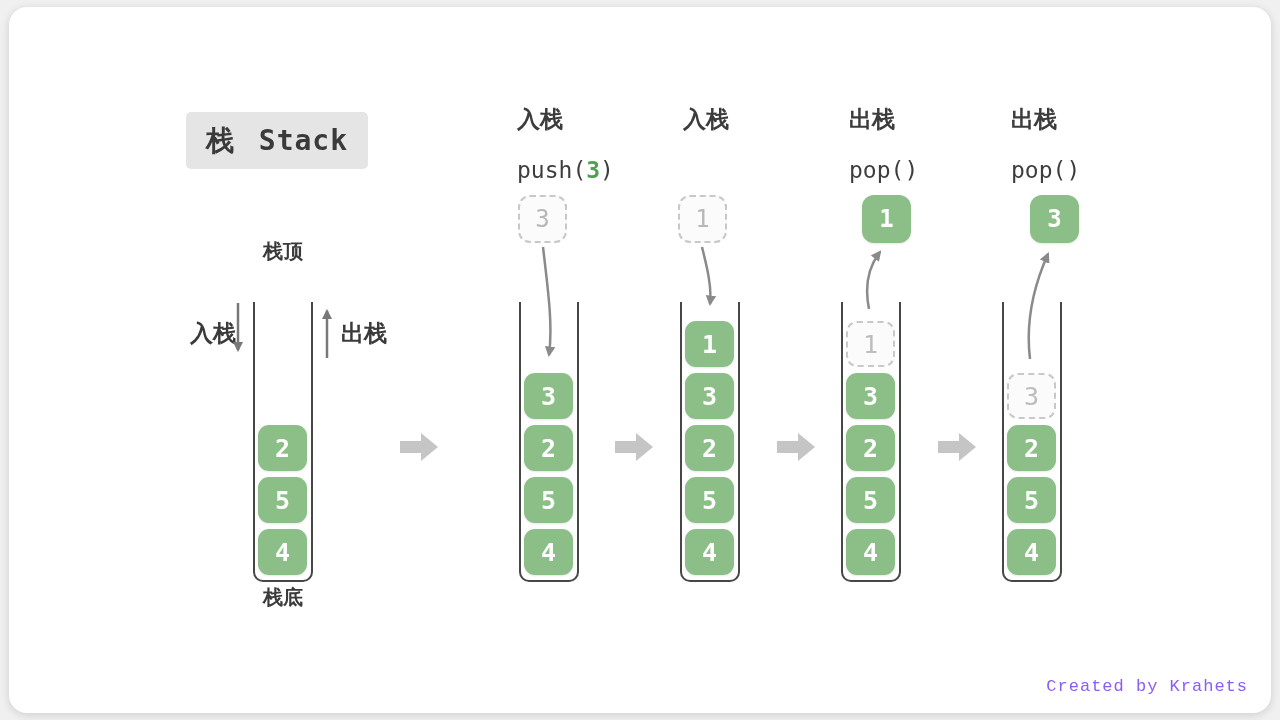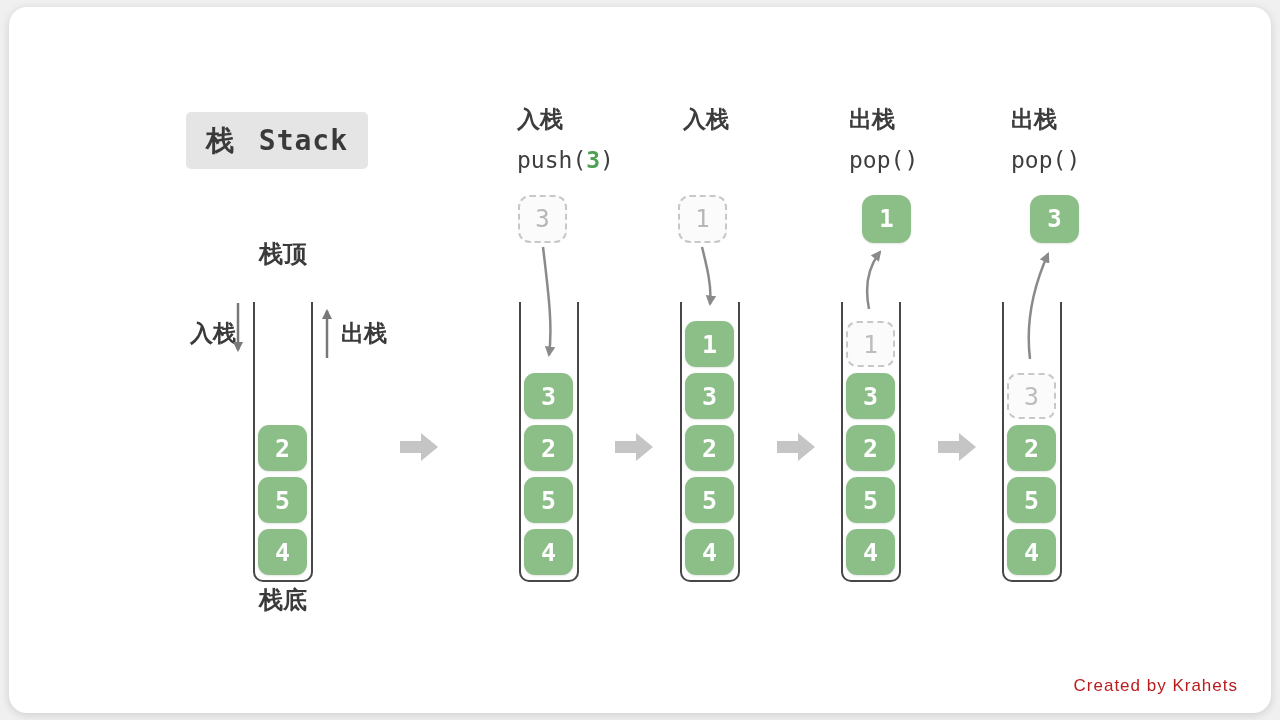--- a/index.html
+++ b/index.html
@@ -40,7 +40,7 @@
     line-height: 26px;
   }
   .op-code {
-    margin-top: 15px;
+    margin-top: 25px;
     font-family: "DejaVu Sans Mono", monospace;
     font-size: 23px; color: #3d3d3d; line-height: 26px;
   }

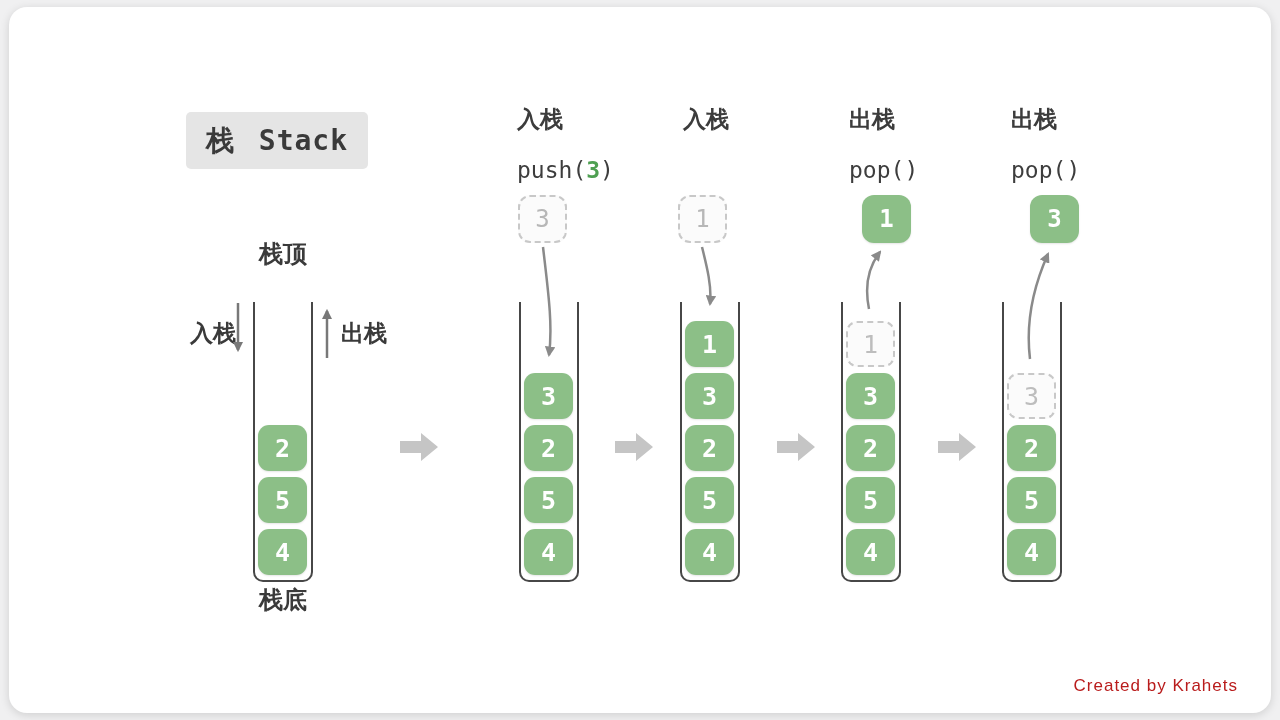--- a/index.html
+++ b/index.html
@@ -107,7 +107,7 @@
     position: absolute;
     left: 253px; width: 60px;
     text-align: center;
-    font-size: 24px; font-weight: bold; color: #3a3a3a;
+    font-size: 20px; font-weight: bold; color: #3a3a3a;
   }
   .side-label {
     position: absolute;

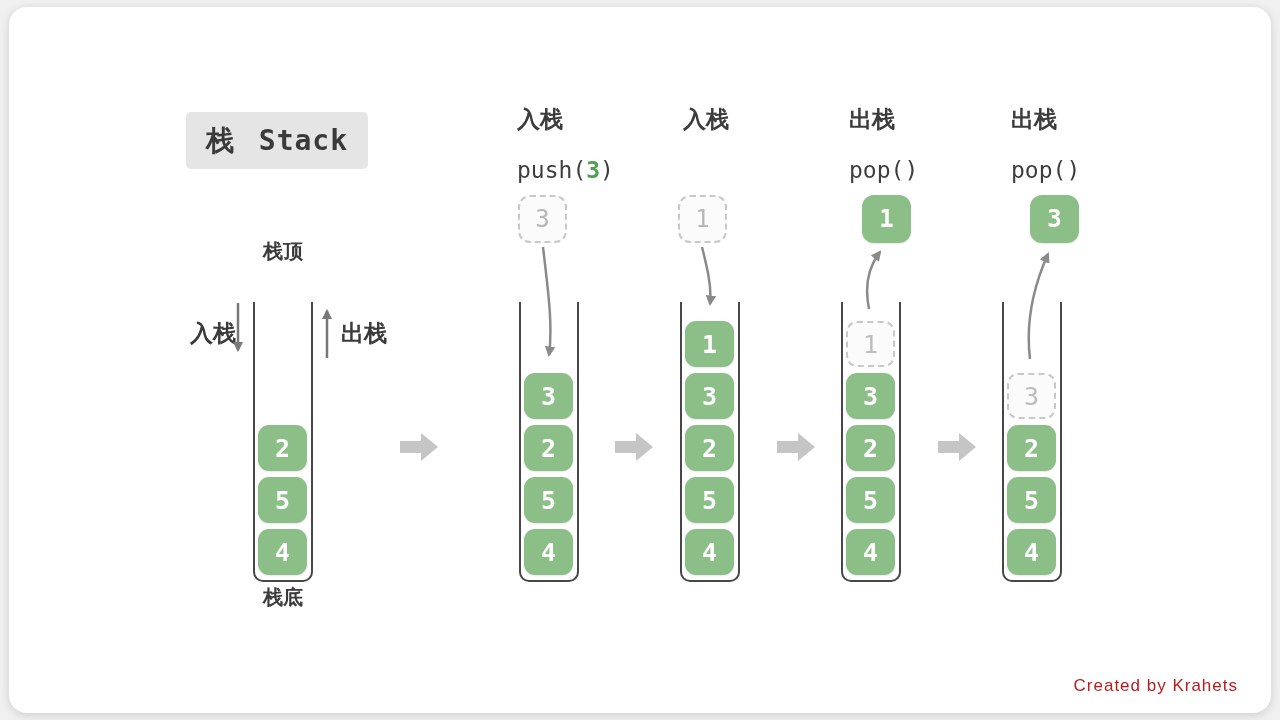--- a/index.html
+++ b/index.html
@@ -126,10 +126,10 @@
   
   .watermark {
     position: absolute;
-    right: 42px; bottom: 24px;
-    font-family: Liberation Sans, sans-serif;
+    right: 32px; bottom: 24px;
+    font-family: Liberation Mono, monospace;
     font-size: 17px;
-    color: #b91c1c;
+    color: #8b5cf6;
     letter-spacing: 1px;
   }
 </style>

